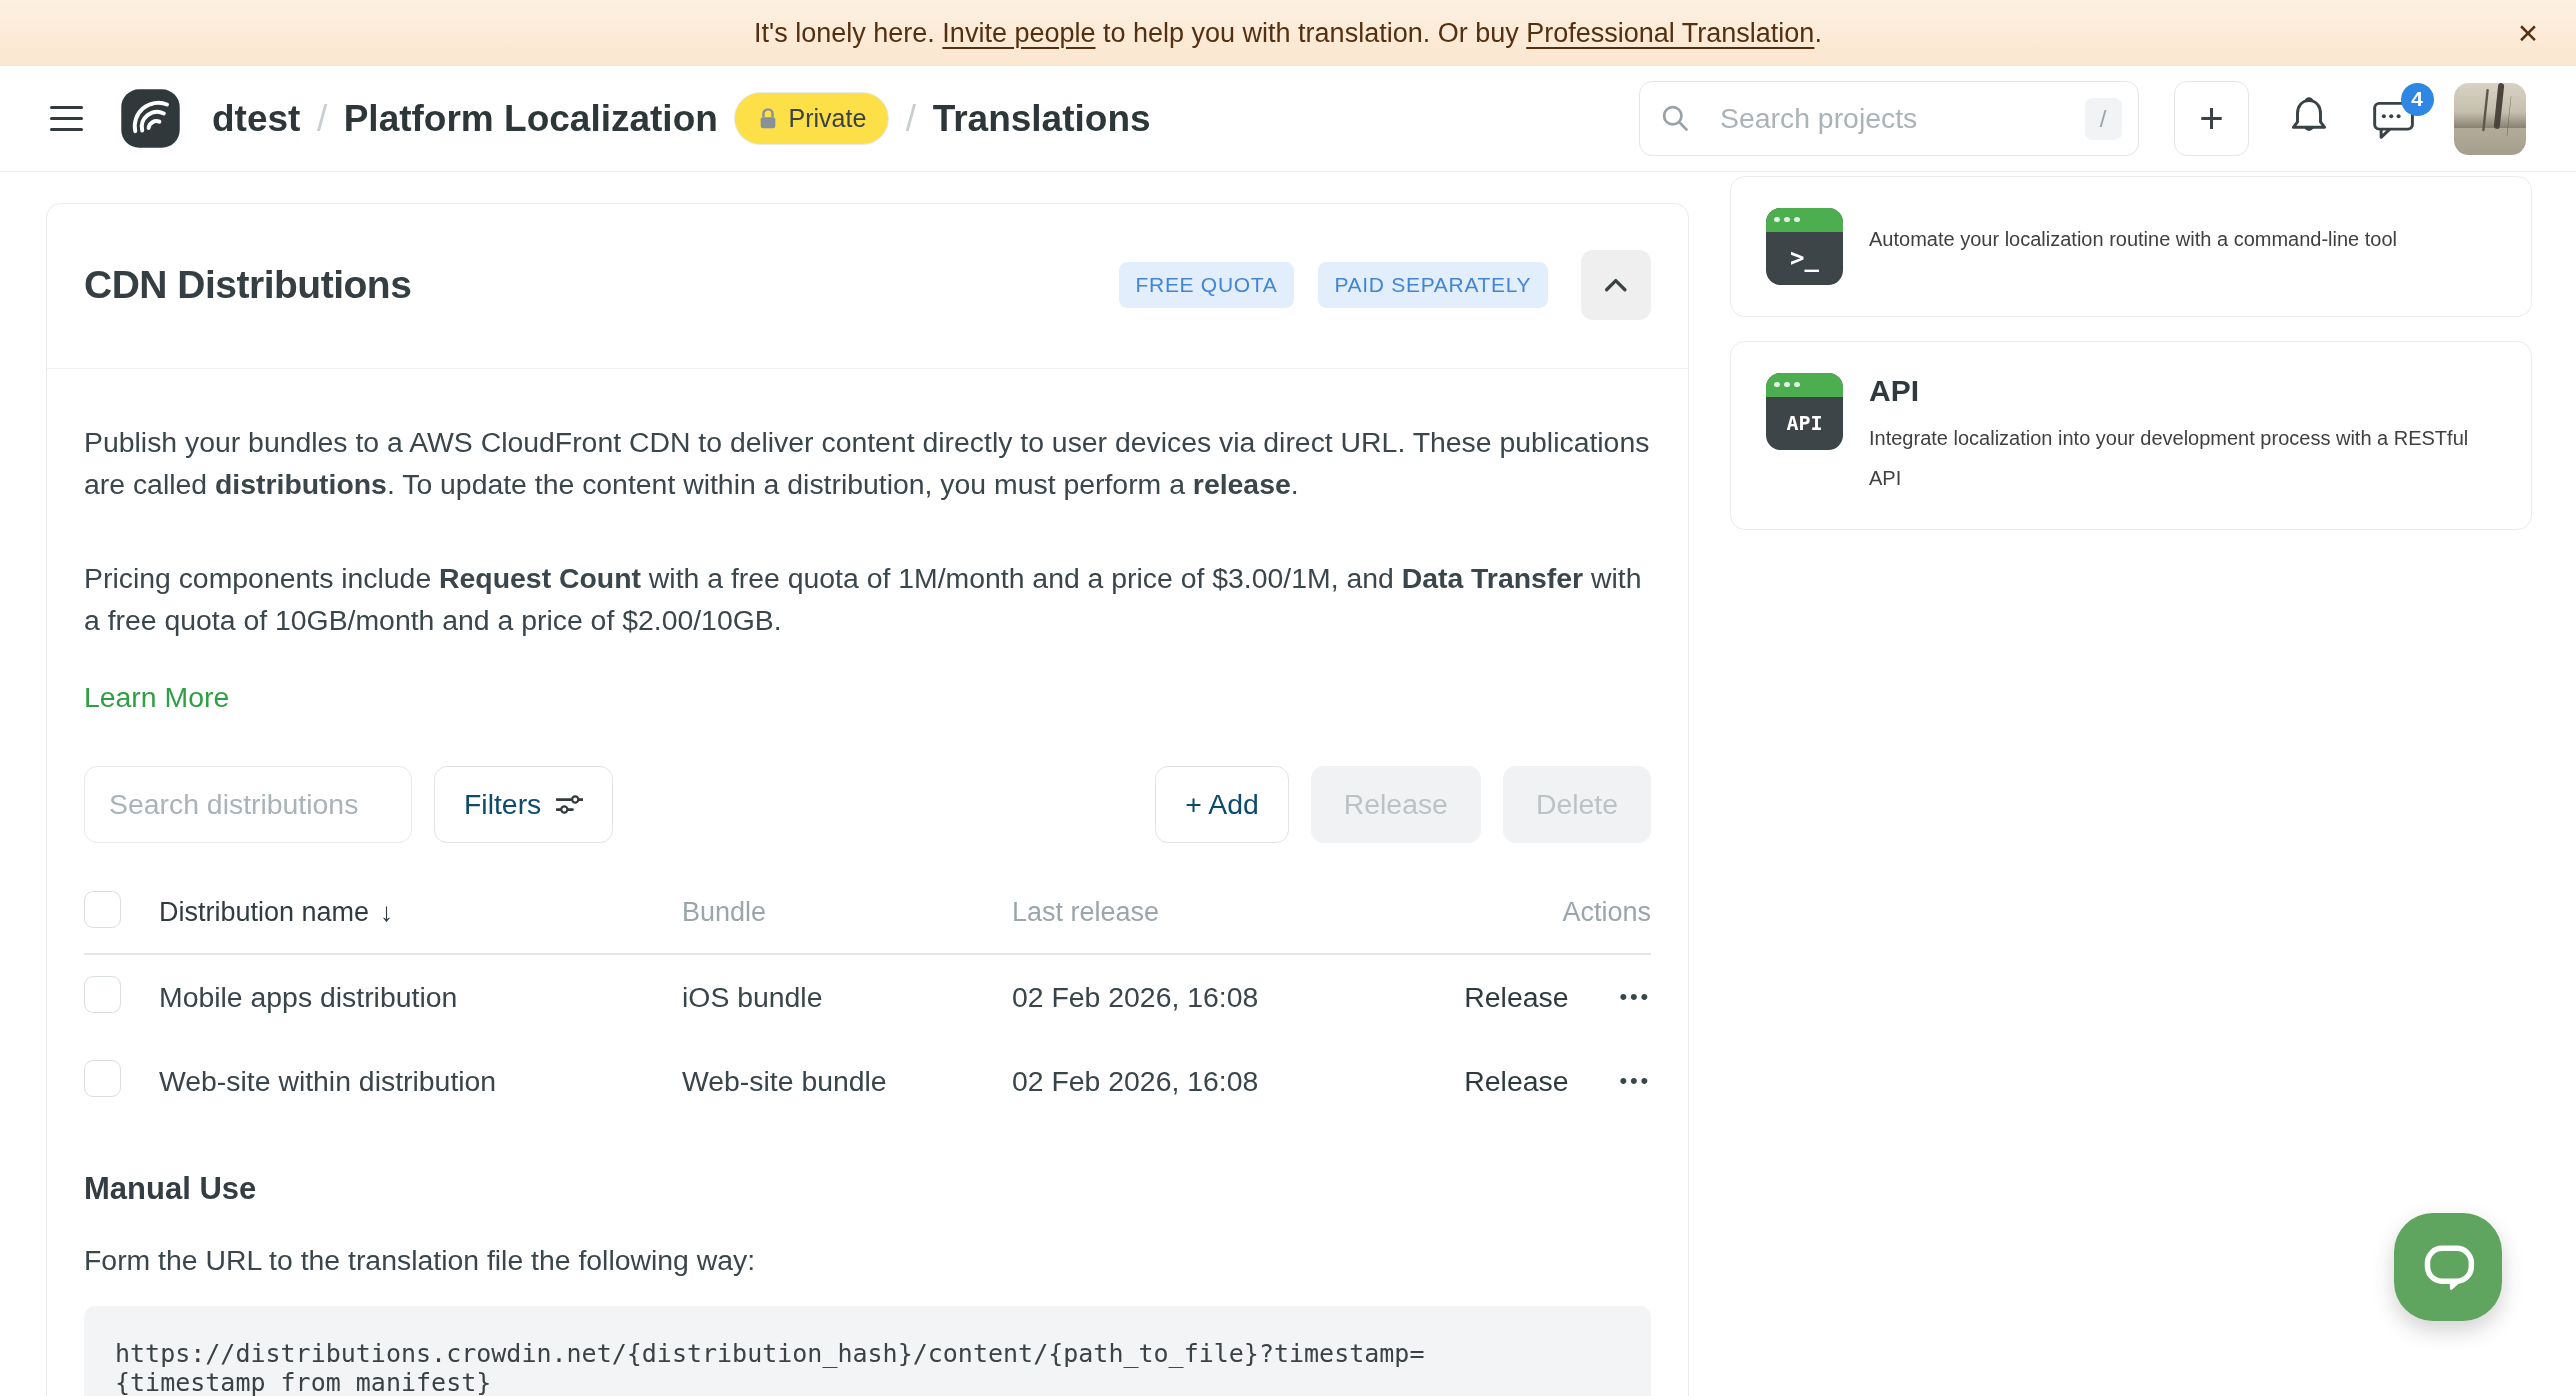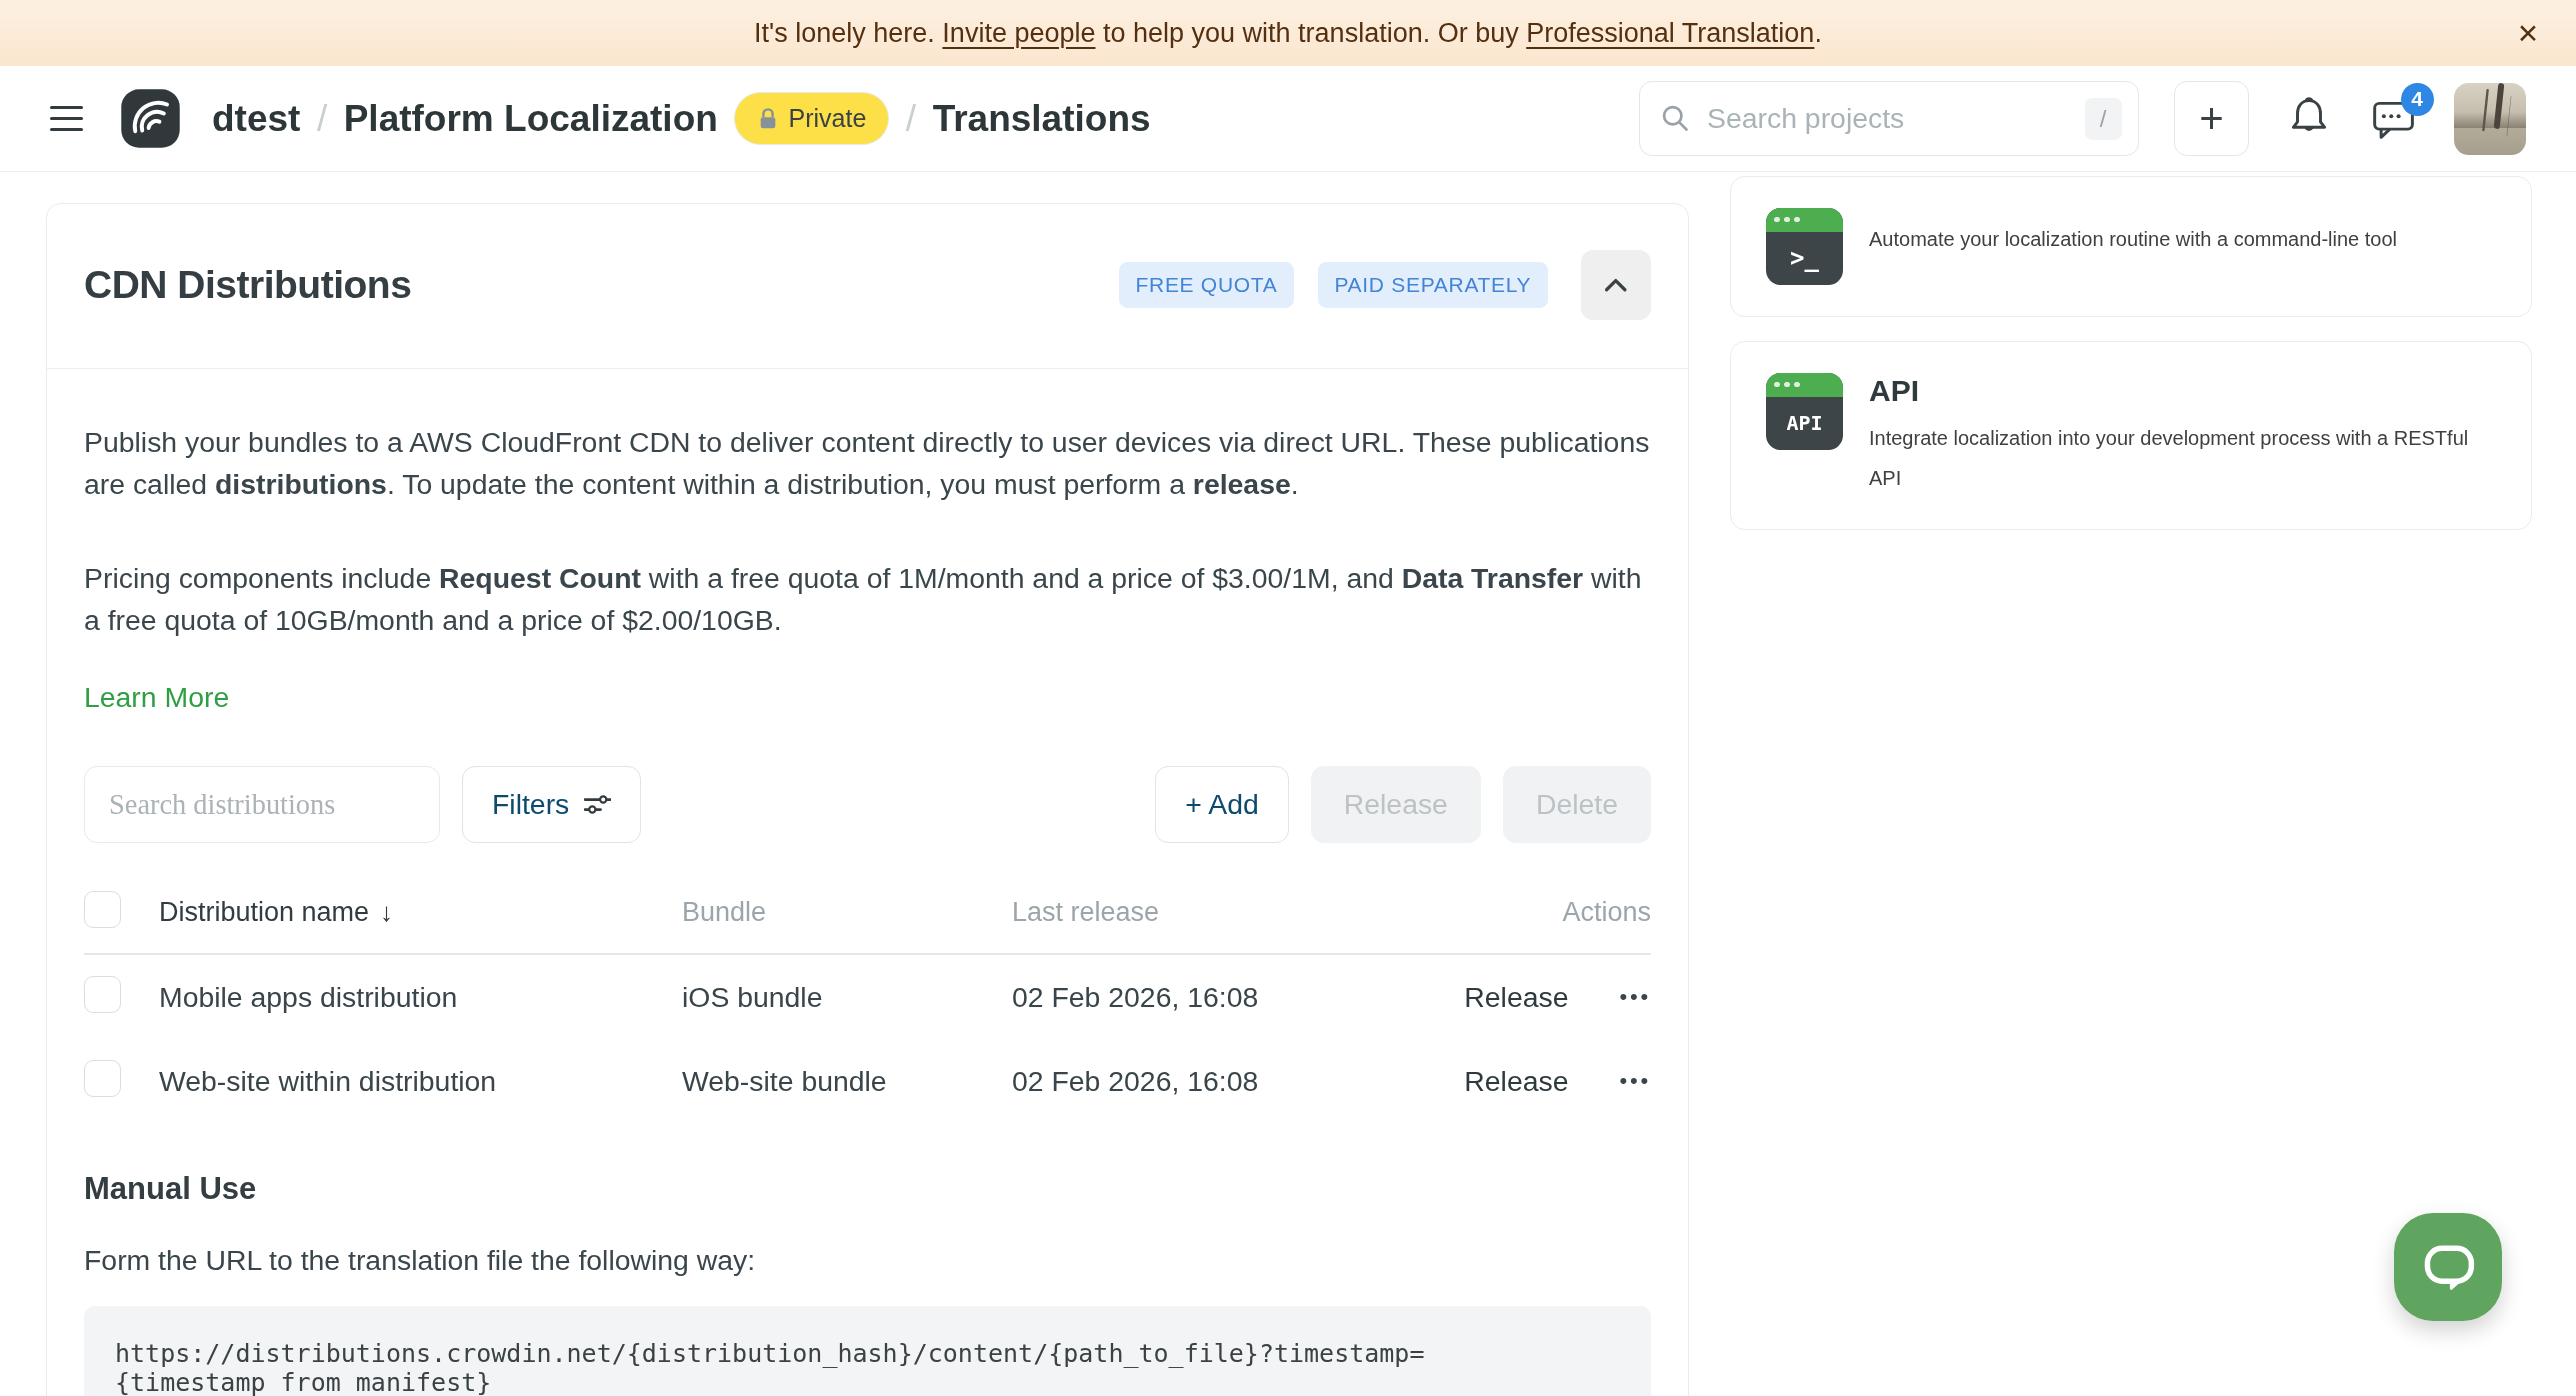--- a/index.html
+++ b/index.html
@@ -25,7 +25,7 @@
   .hdr-right { margin-left:auto; display:flex; align-items:center; gap:35px; }
   .search-box { position:relative; width:500px; height:75px; border:1.8px solid #e4e6e7; border-radius:13px;
                 display:flex; align-items:center; padding:0 16.5px 0 20px; background:#fff; }
-  .search-box input { border:none; outline:none; flex:1; font-size:28.4px; color:#6d28d9; margin-left:16px;
+  .search-box input { border:none; outline:none; flex:1; font-size:28.4px; color:#6d28d9; margin-left:29px;
                       font-family:"Liberation Sans","DejaVu Sans",sans-serif; min-width:0; }
   .search-box input::placeholder { color:#aab3b7; }
   .kbd-hint { width:37px; height:42px; background:#f2f3f4; border-radius:7.3px; color:#9aa4a9; font-size:24px;

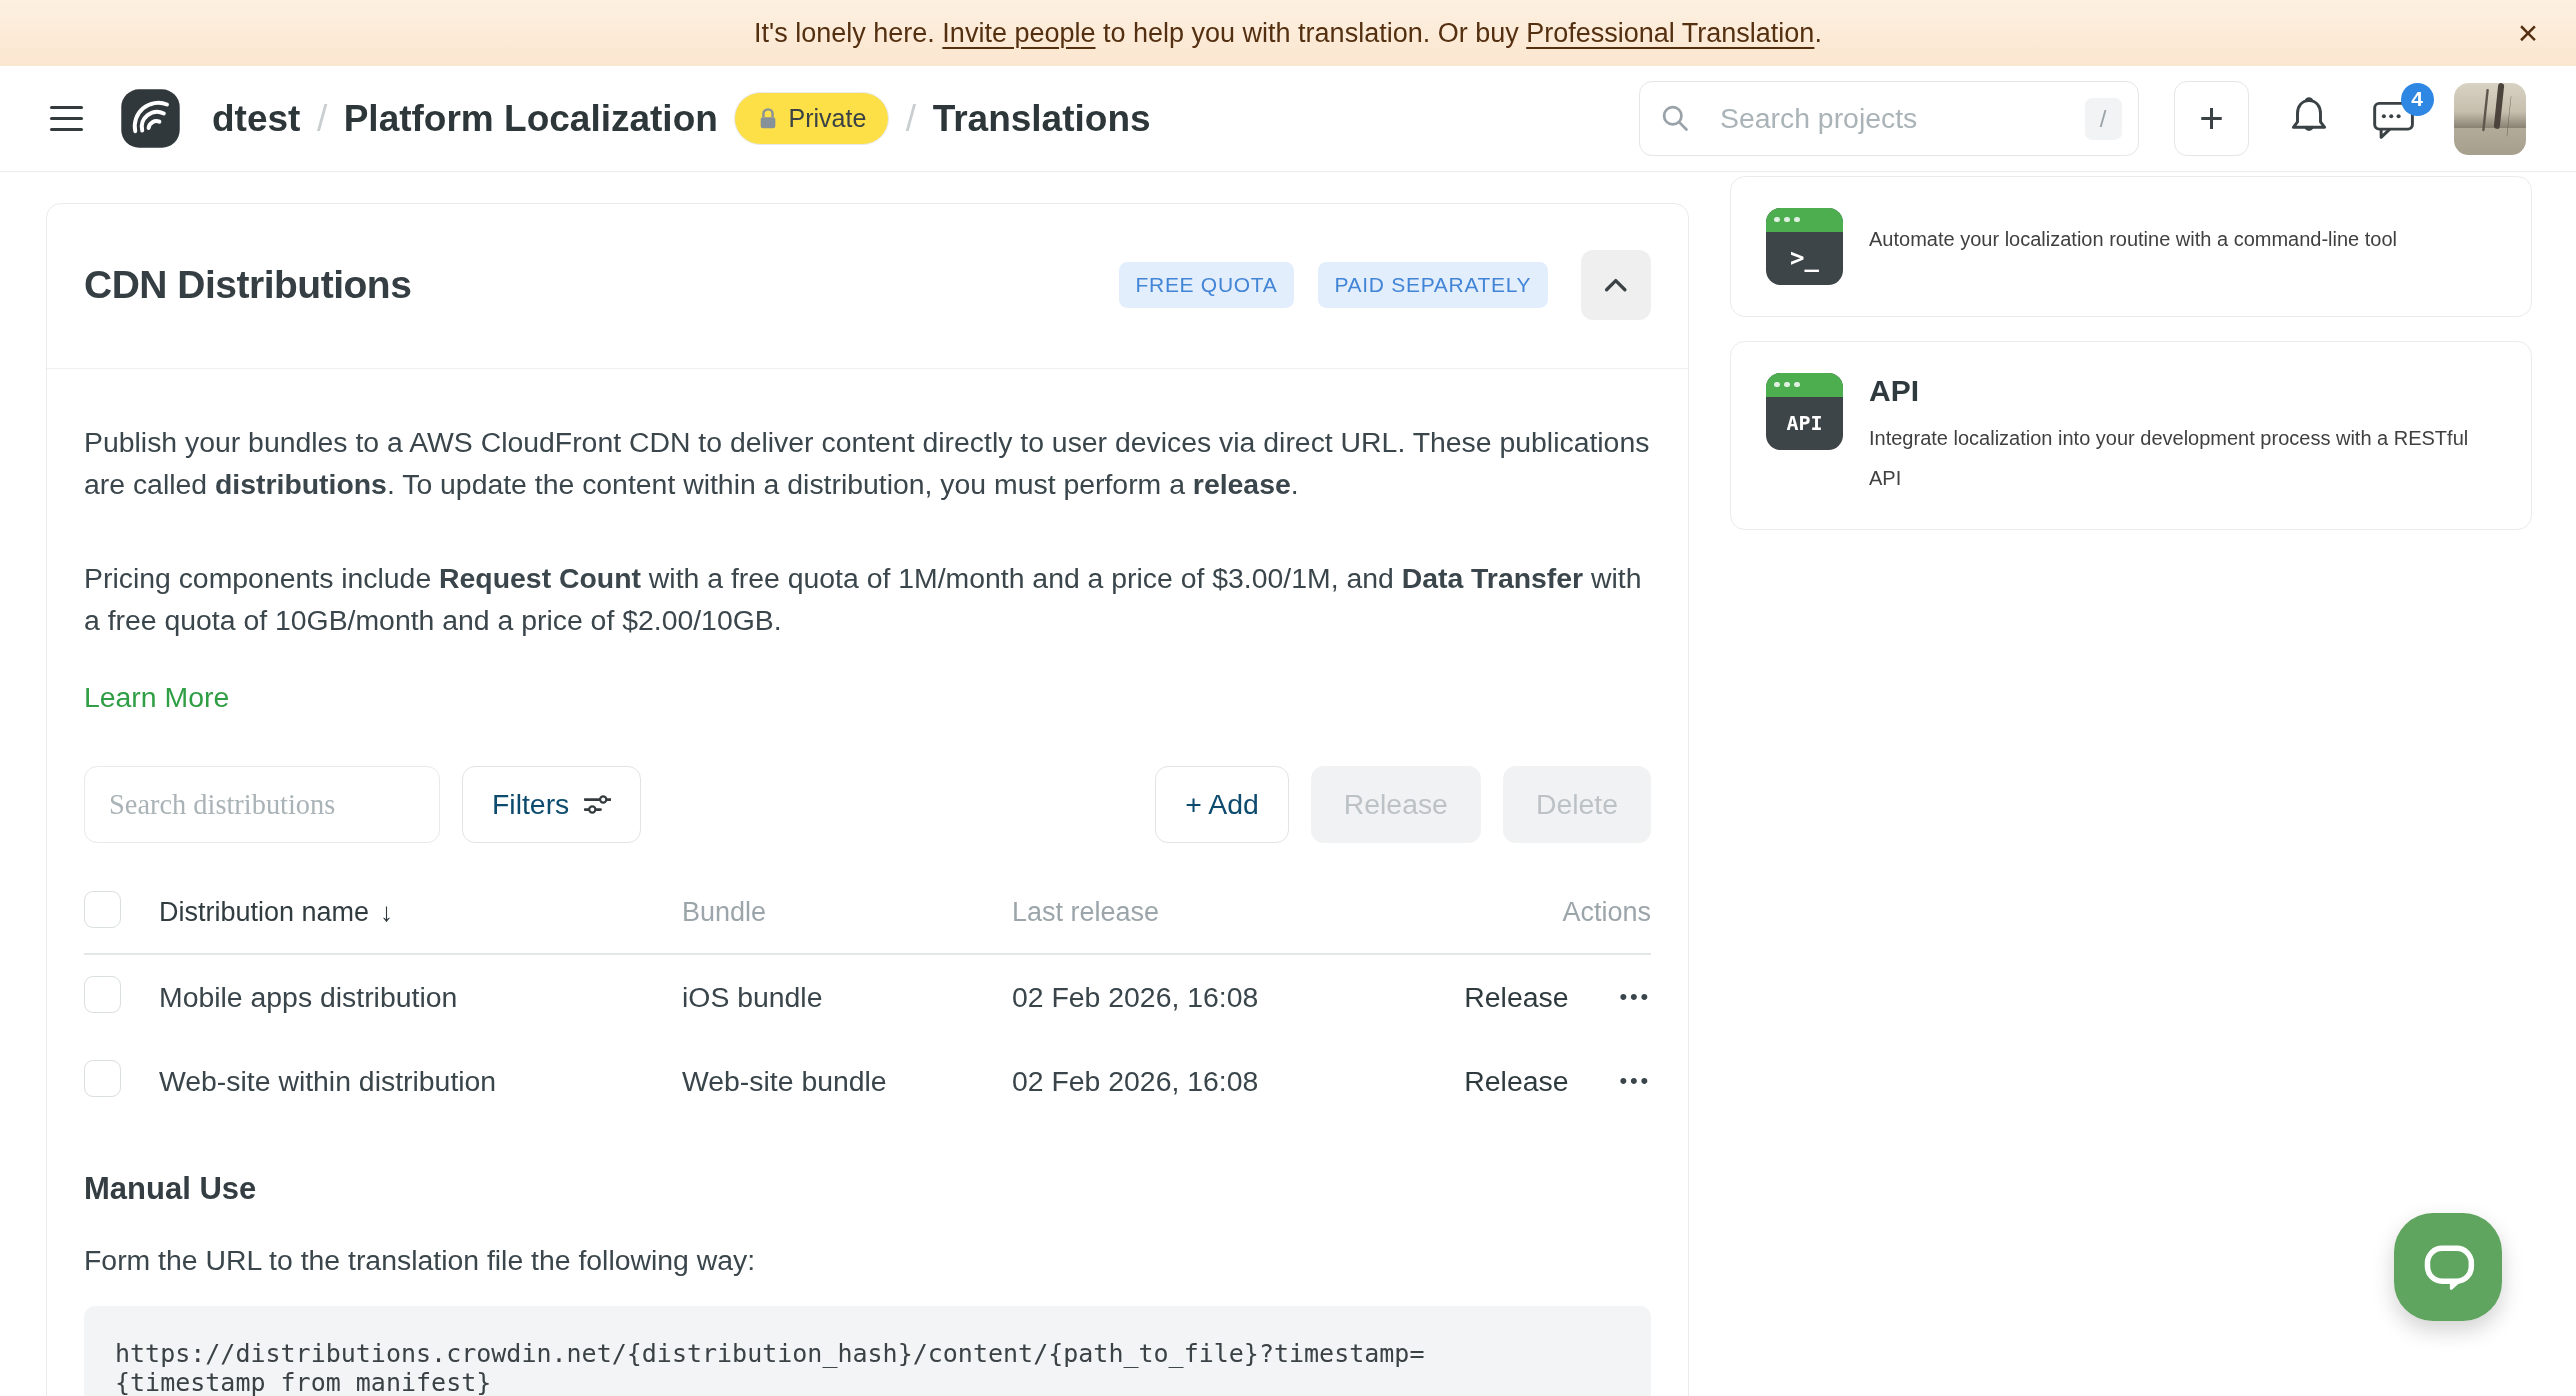--- a/index.html
+++ b/index.html
@@ -57,8 +57,8 @@
   .learn-more { display:inline-block; margin-top:40px; font-size:28.4px; color:#2f9e44; text-decoration:none; cursor:pointer; }
 
   .controls { display:flex; align-items:center; margin-top:52px; gap:22px; }
-  .dist-search { width:356px; height:77px; border:1.8px solid #e7e9ea; border-radius:13px; padding:0 24px;
-                 font-size:28.4px; color:#3b82f6; outline:none; font-family:Liberation Serif, serif; }
+  .dist-search { width:328px; height:77px; border:1.8px solid #e7e9ea; border-radius:13px; padding:0 24px;
+                 font-size:28.4px; color:#3b82f6; outline:none; font-family:Liberation Sans, sans-serif; }
   .dist-search::placeholder { color:#aab3b7; }
   .btn { height:77px; border-radius:13px; font-size:28.4px; display:flex; align-items:center; gap:14.7px;
          padding:0 29px; cursor:pointer; font-family:inherit; }

